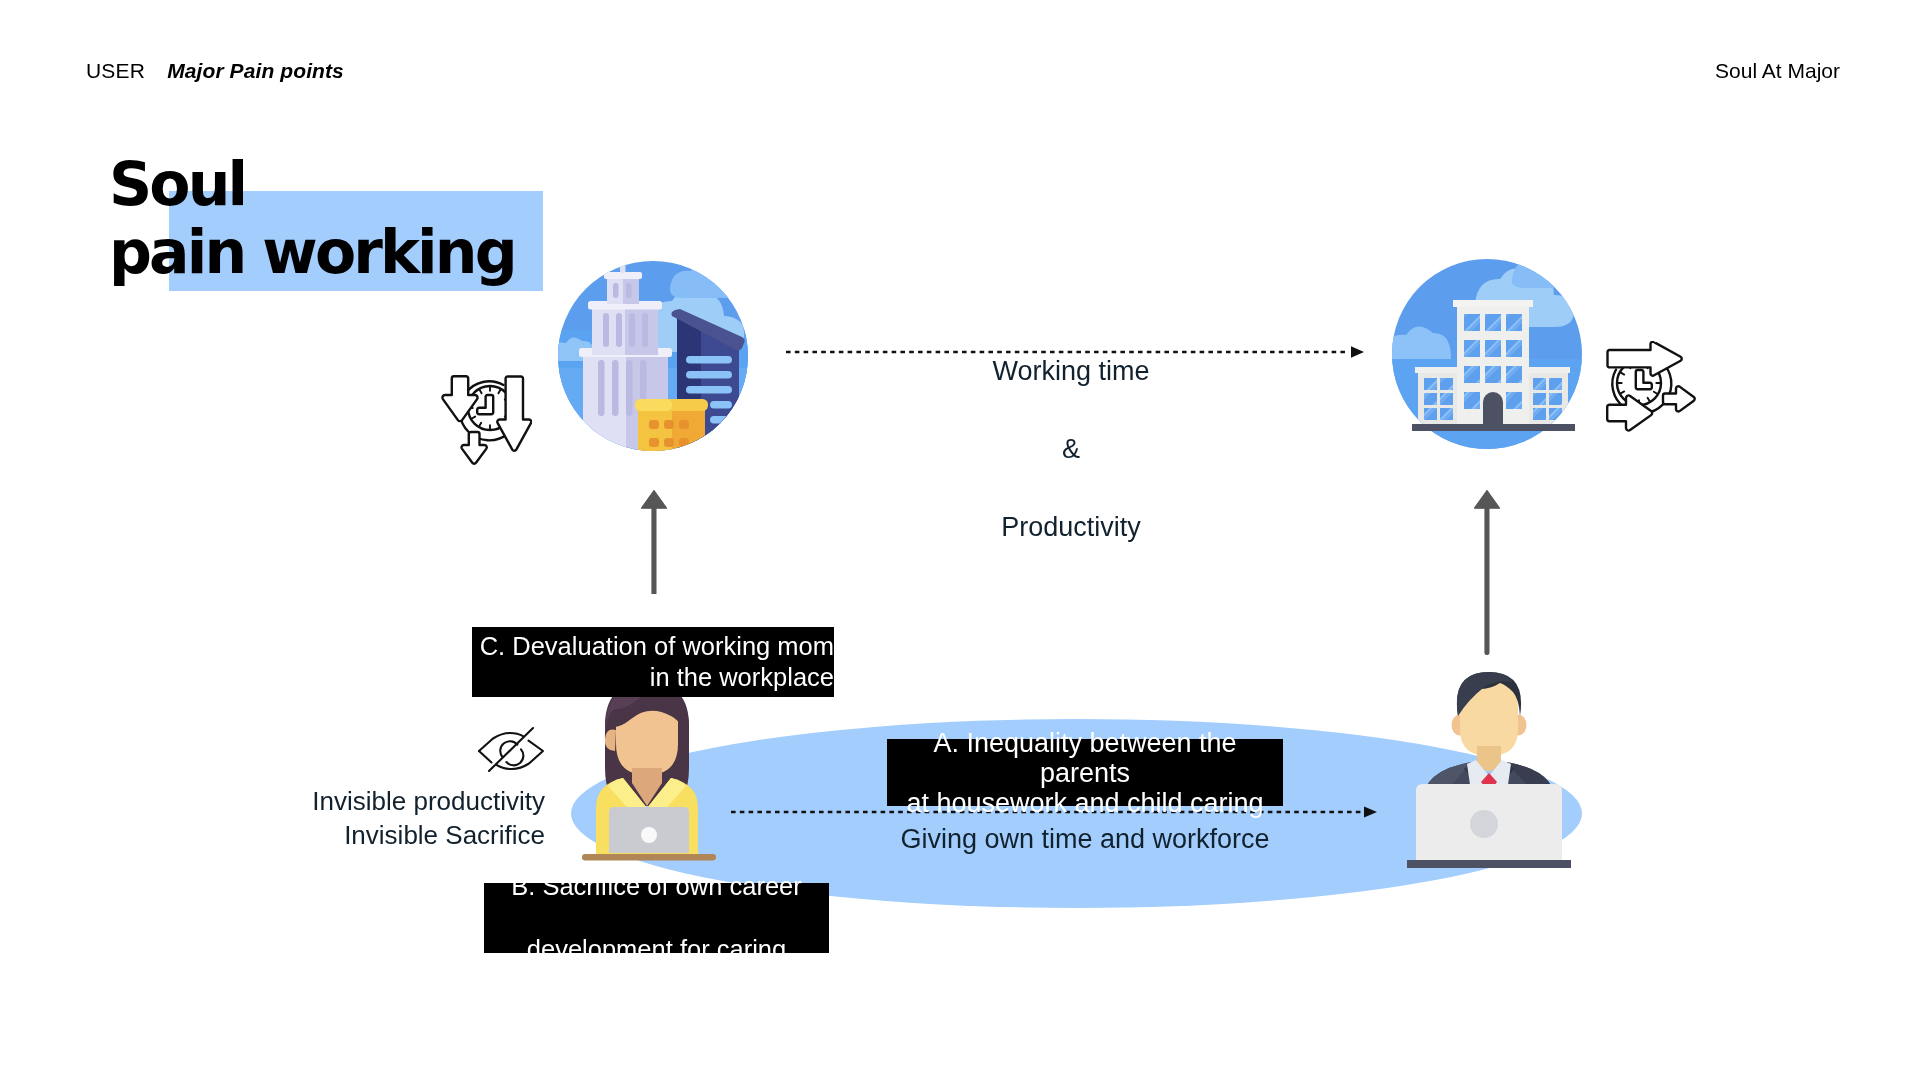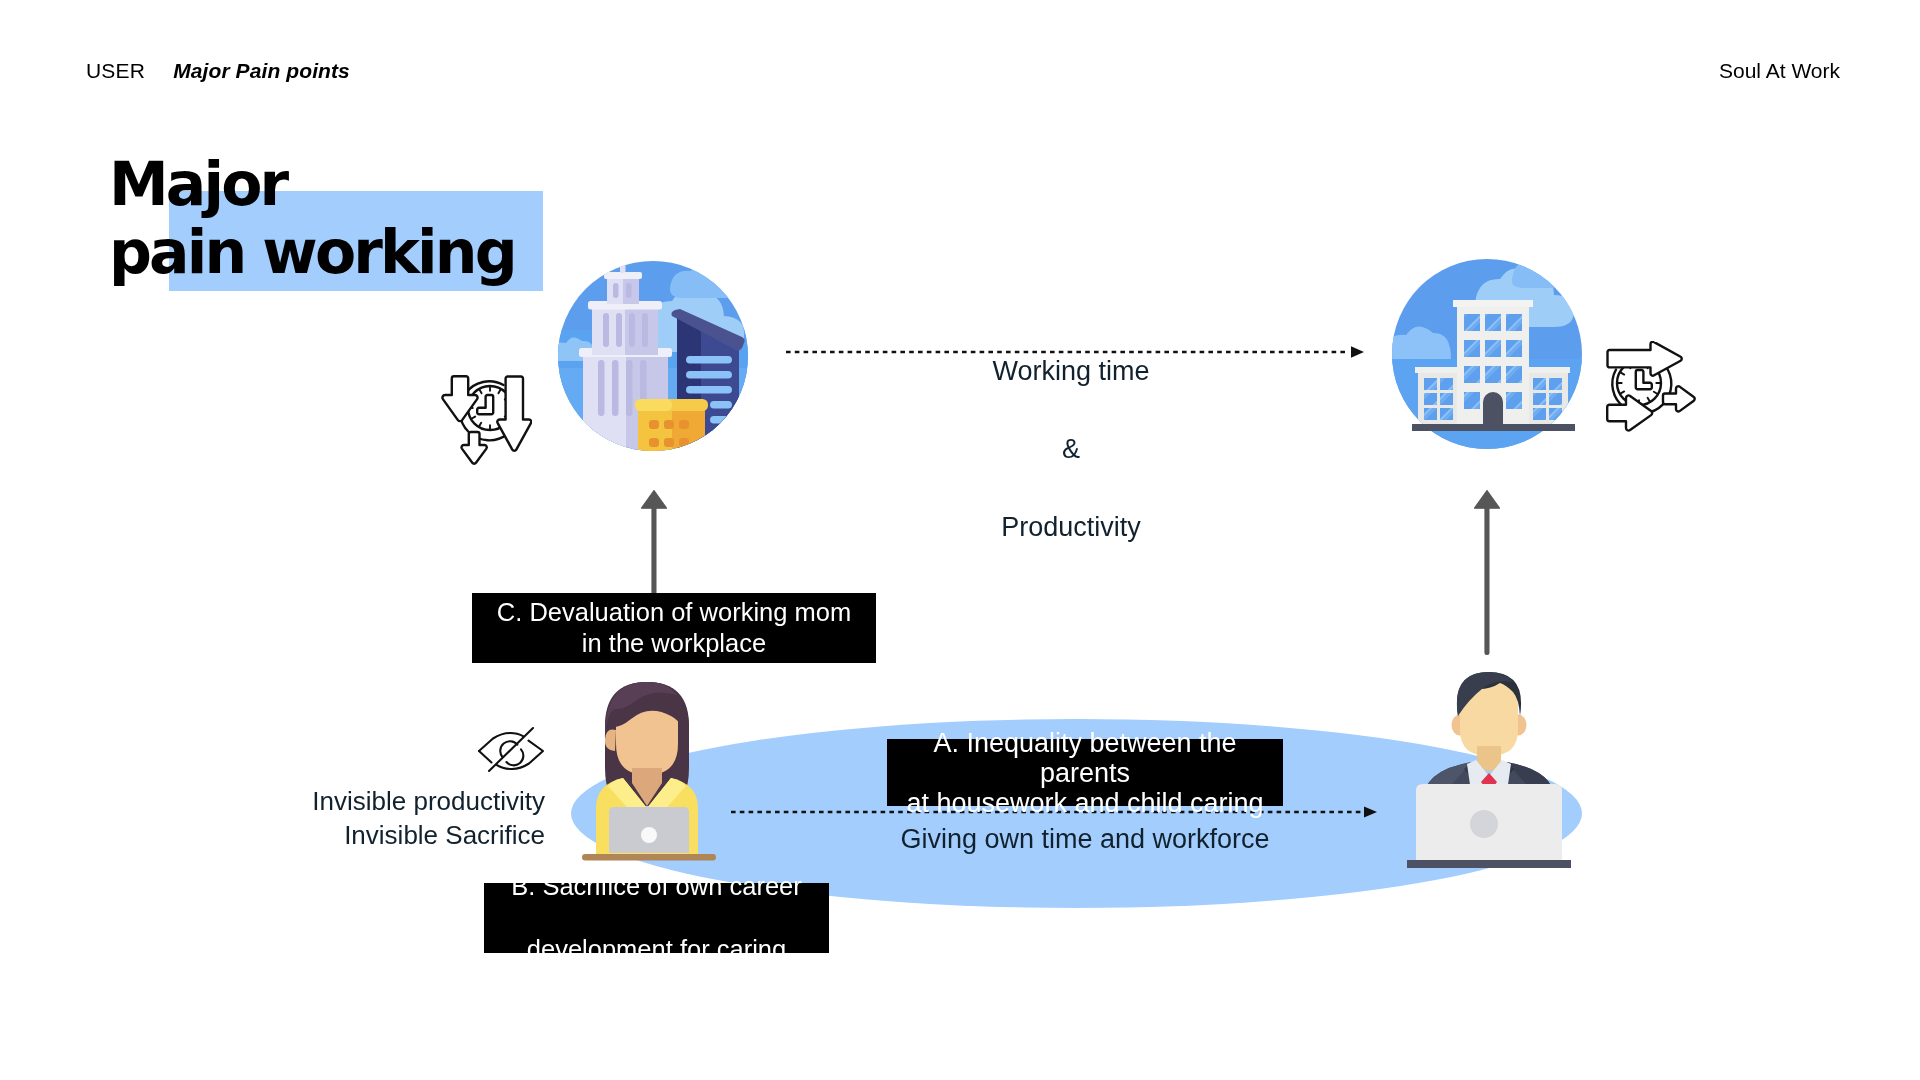--- a/index.html
+++ b/index.html
@@ -12,7 +12,7 @@
   
   .hdr-left{left:86px;top:59px;white-space:nowrap;}
   .hdr-user{font-size:21px;font-weight:400;letter-spacing:.2px;}
-  .hdr-title{font-size:21px;font-weight:700;font-style:italic;margin-left:28px;letter-spacing:.1px;}
+  .hdr-title{font-size:21px;font-weight:700;font-style:italic;margin-left:22px;letter-spacing:.1px;}
   .hdr-right{right:80px;top:59px;font-size:21px;font-weight:400;white-space:nowrap;}
 
   .city-ill{left:553px;top:256px;}

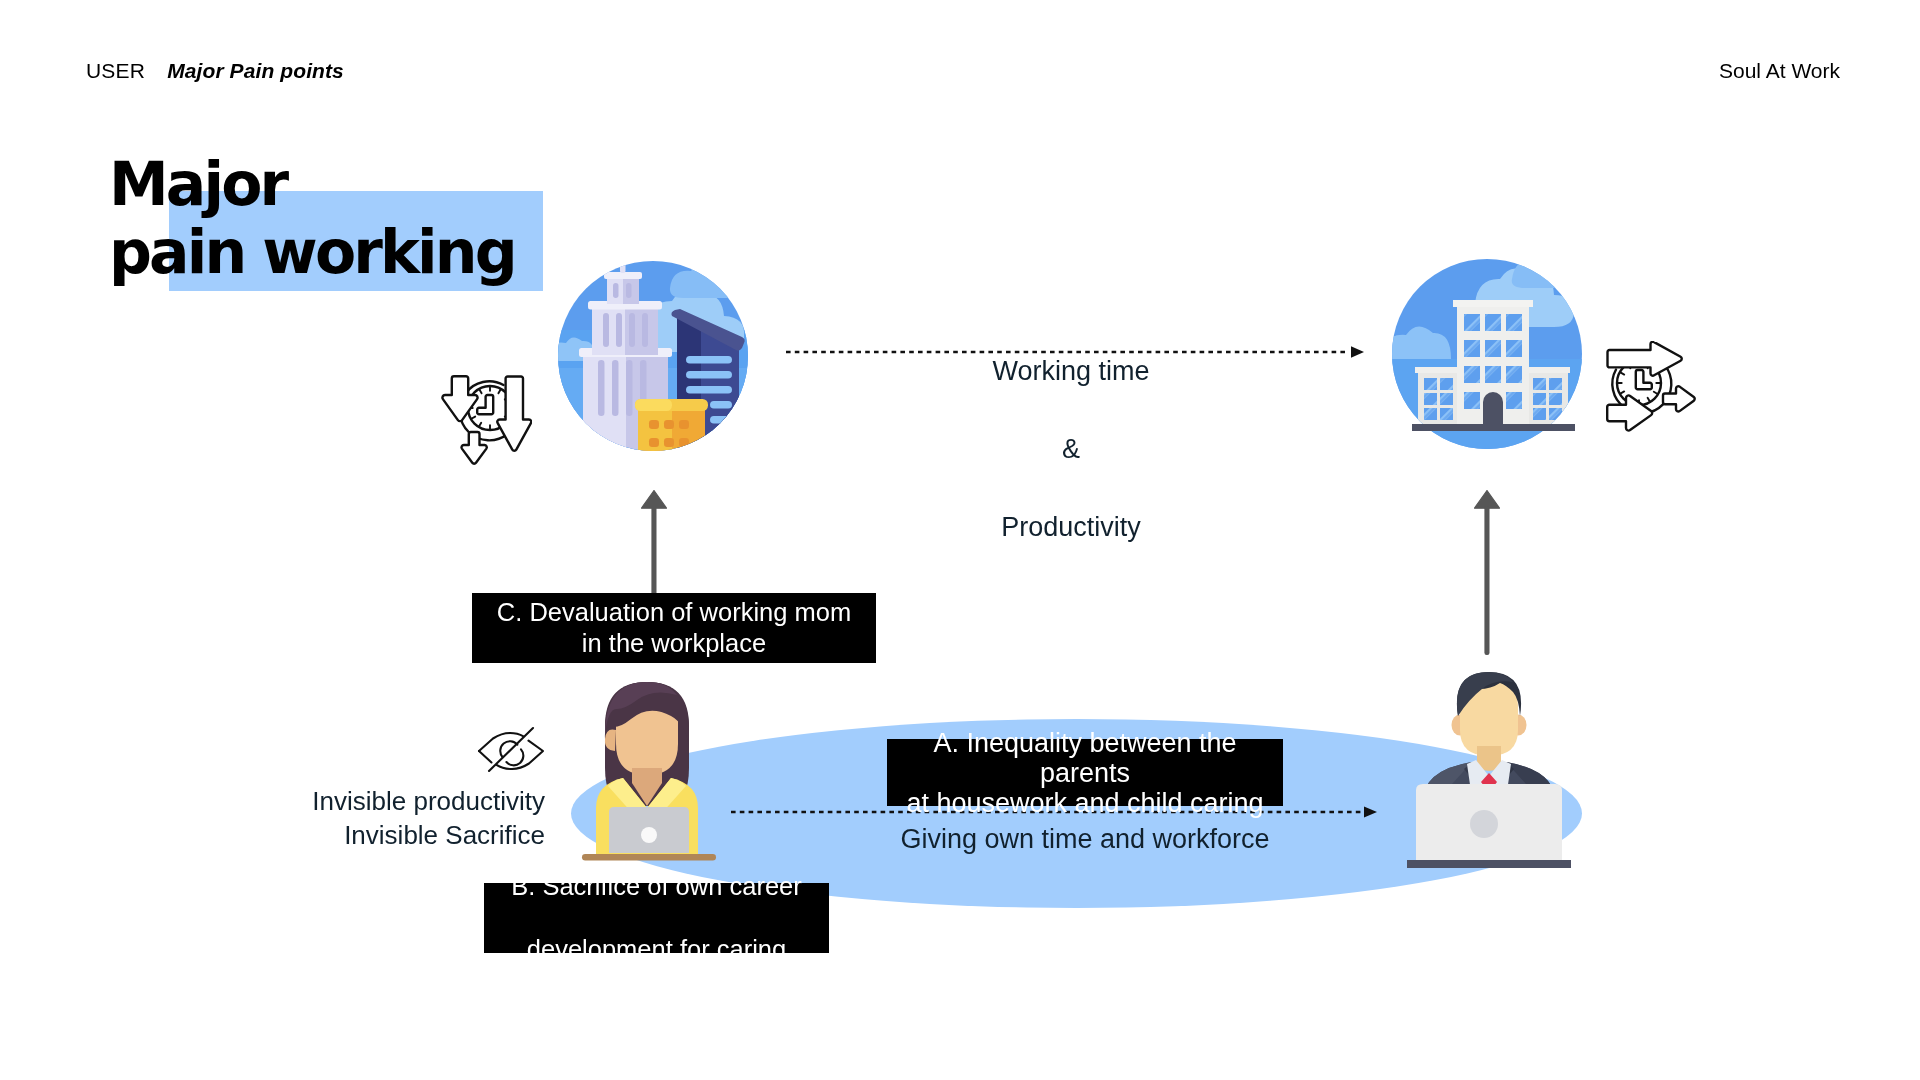--- a/index.html
+++ b/index.html
@@ -60,7 +60,7 @@
   <div class="abs hdr-left">
     <span class="hdr-user">USER</span><span class="hdr-title">Major Pain points</span>
   </div>
-  <div class="abs hdr-right">Soul At Work</div>
+  <div class="abs hdr-right">Soul At Major</div>
 
   <div class="abs title-highlight"></div>
   <div class="abs title-block">

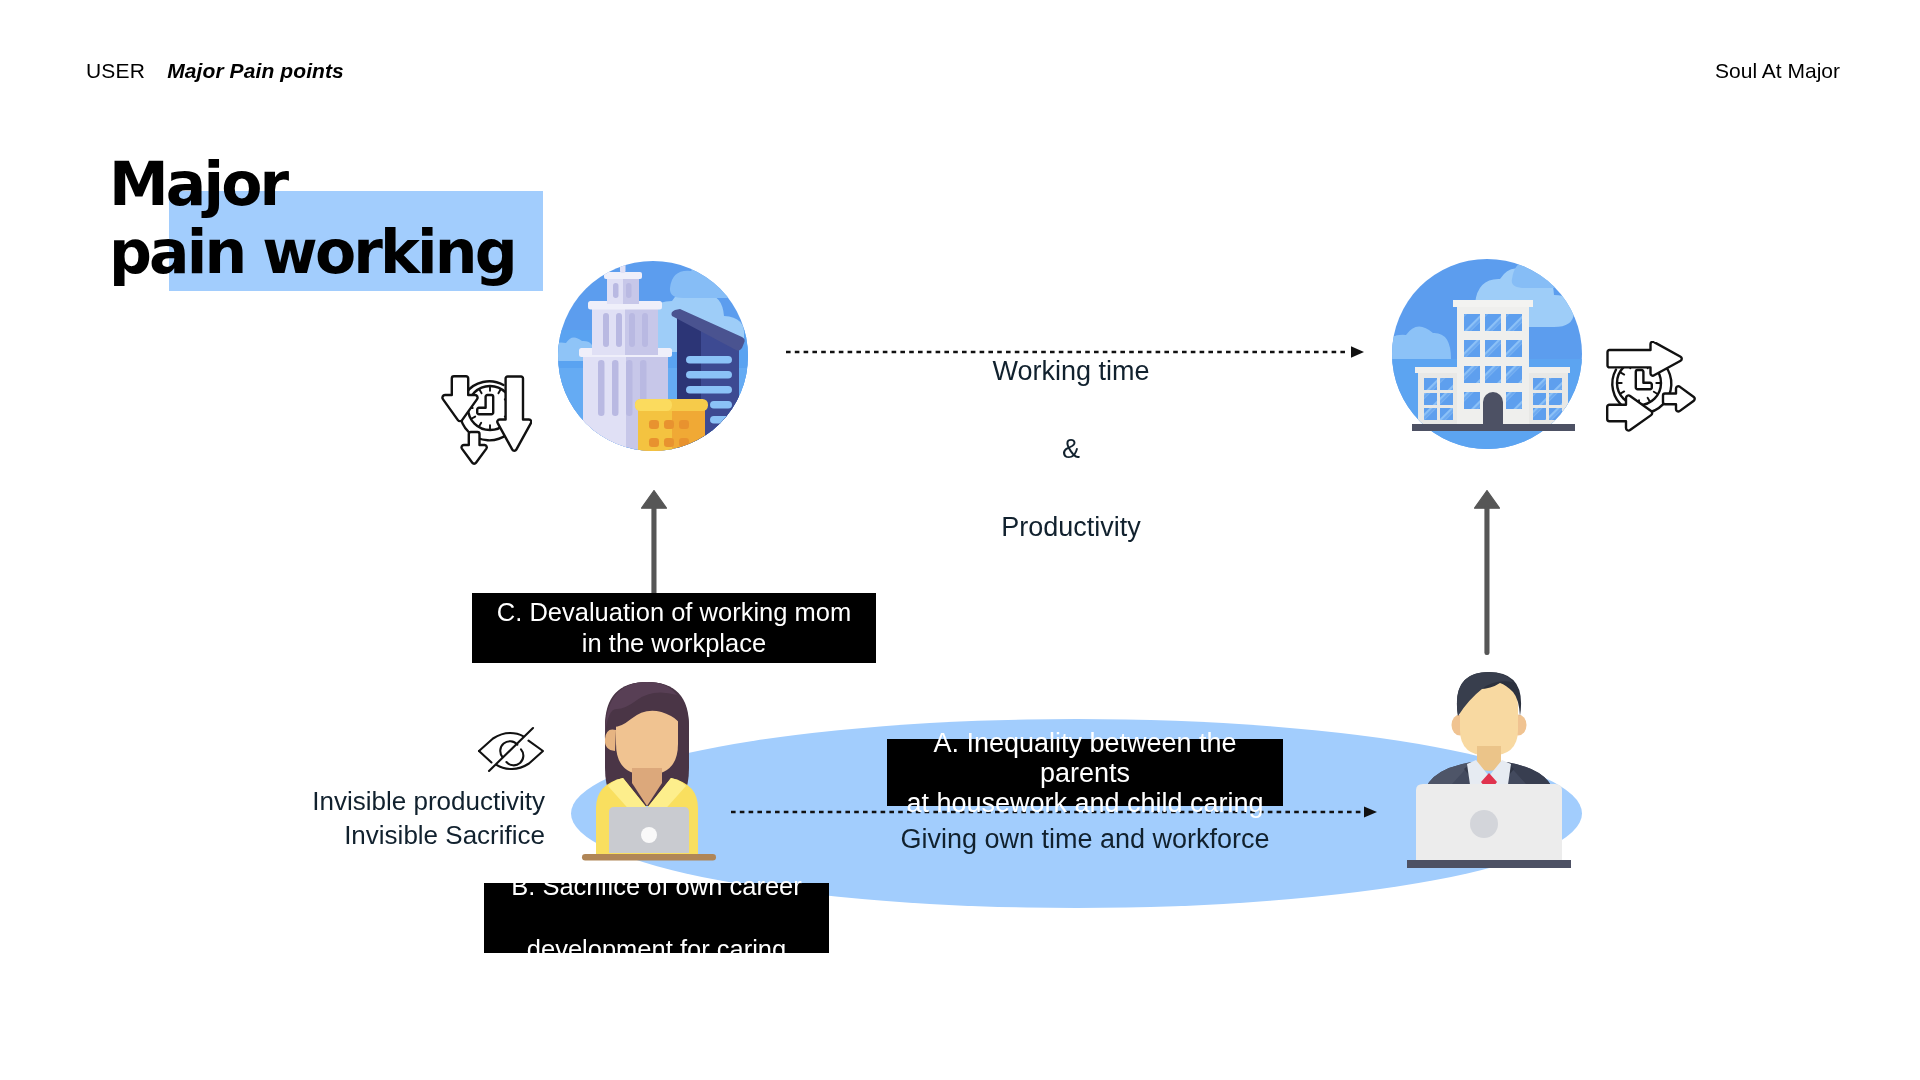--- a/index.html
+++ b/index.html
@@ -64,7 +64,7 @@
 
   <div class="abs title-highlight"></div>
   <div class="abs title-block">
-    <div class="title-line">Major</div>
+    <div class="title-line">Soul</div>
     <div class="title-line">pain working</div>
   </div>
 

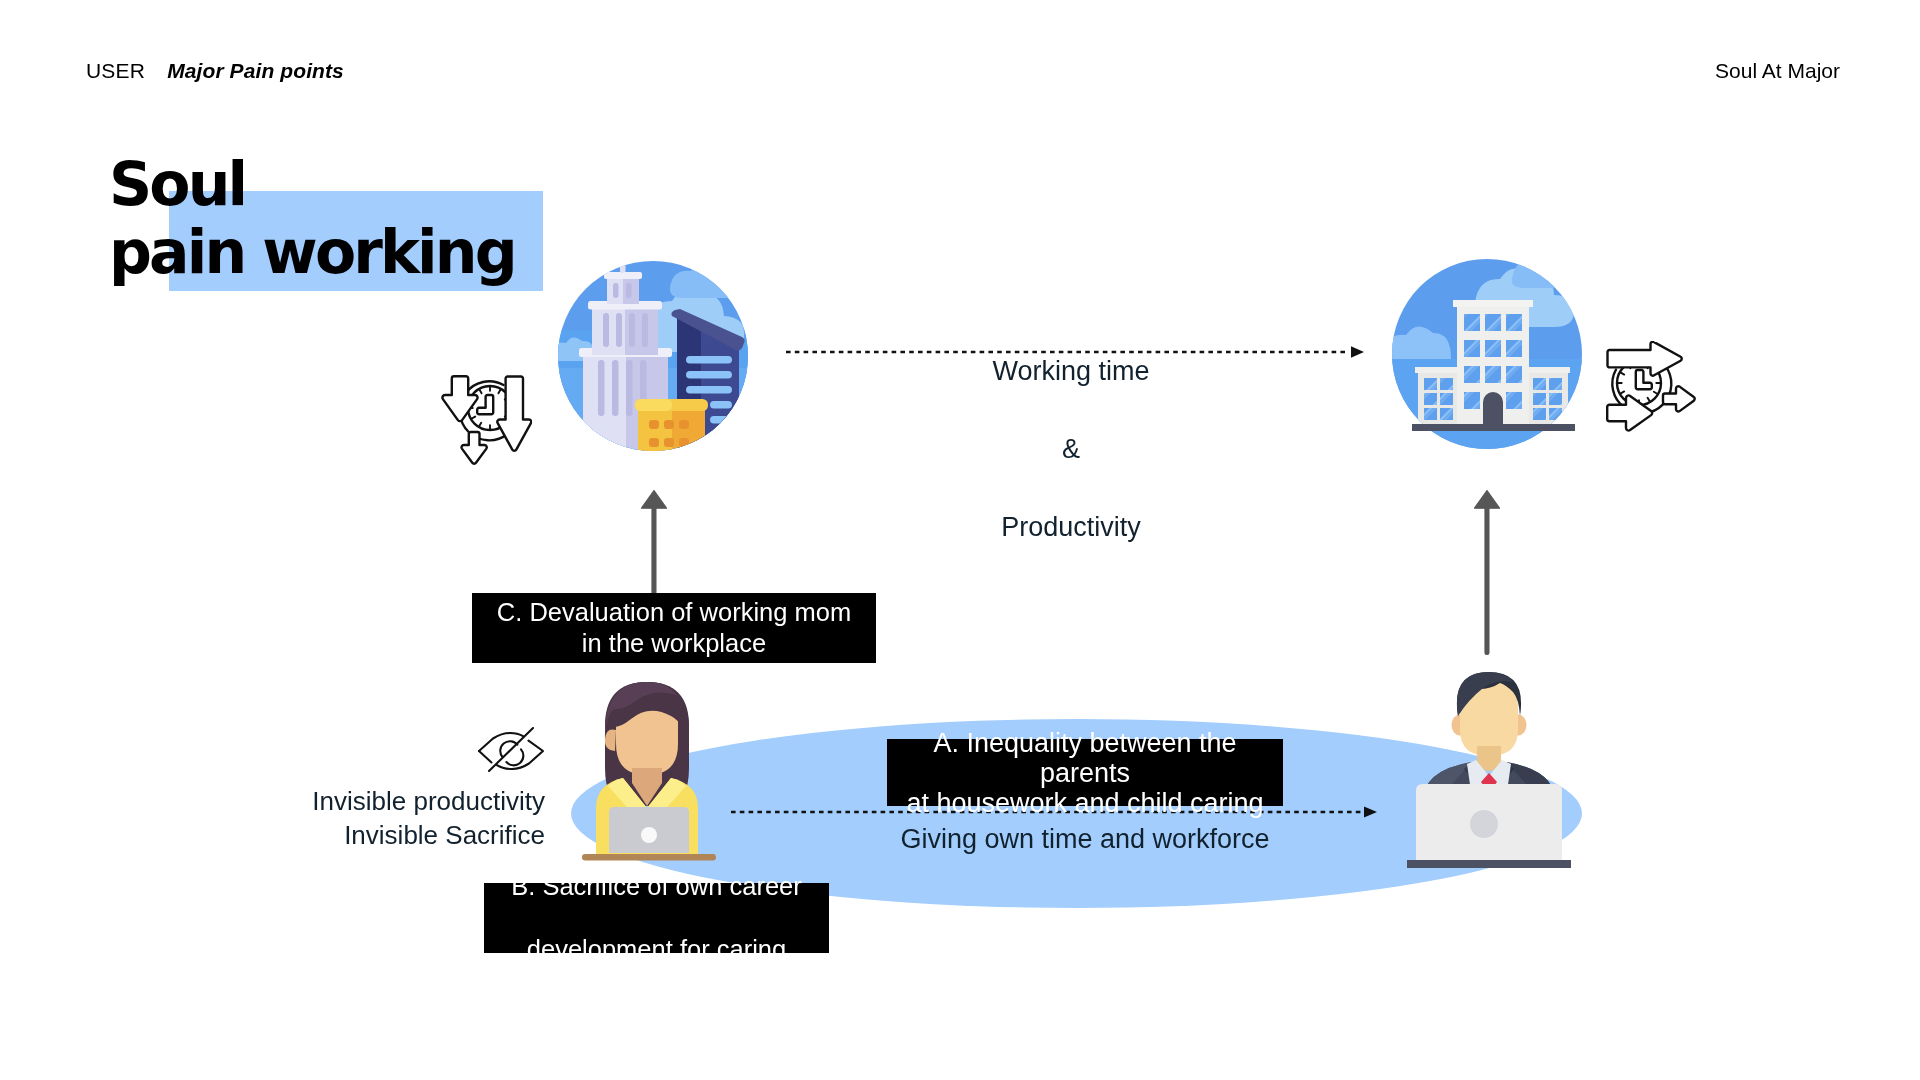--- a/index.html
+++ b/index.html
@@ -39,7 +39,7 @@
   
   .callout{background:#000;color:#fff;font-size:25.5px;line-height:31px;text-align:center;
            display:flex;flex-direction:column;justify-content:center;box-sizing:border-box;}
-  .callout-c{left:472px;top:593px;width:404px;height:70px;}
+  .callout-c{left:472px;top:627px;width:362px;height:70px;align-items:flex-end;}
   .callout-b{left:484px;top:883px;width:345px;height:70px;gap:32px;}
   .callout-a{left:887px;top:739px;width:396px;height:67px;font-size:27px;line-height:30px;}
 

